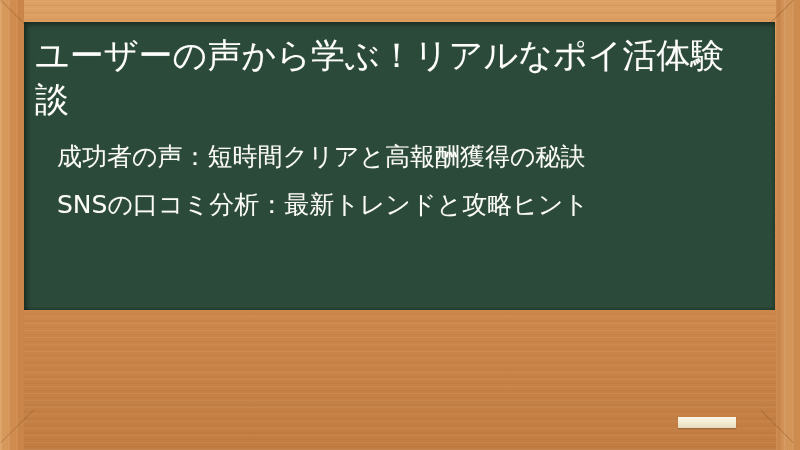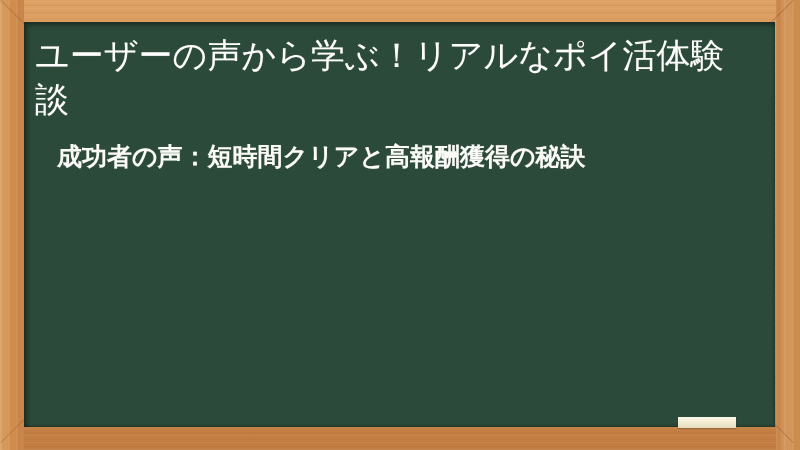--- a/index.html
+++ b/index.html
@@ -99,7 +99,7 @@
     left: 24px;
     top: 22px;
     width: 751px;
-    height: 405px;
+    height: 288px;
     background: #2c4a39;
     box-shadow:
       inset 3px 3px 5px rgba(0,0,0,0.40),

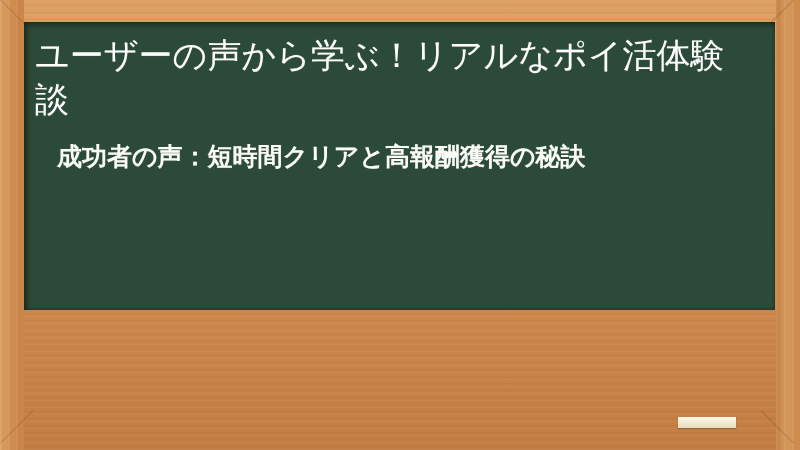--- a/index.html
+++ b/index.html
@@ -128,7 +128,6 @@
     list-style: none;
     margin: 23px 0 0 0;
     padding: 0 0 0 22px;
-    font-weight: bold;
   }
   .bullets li {
     color: #fbfbf7;

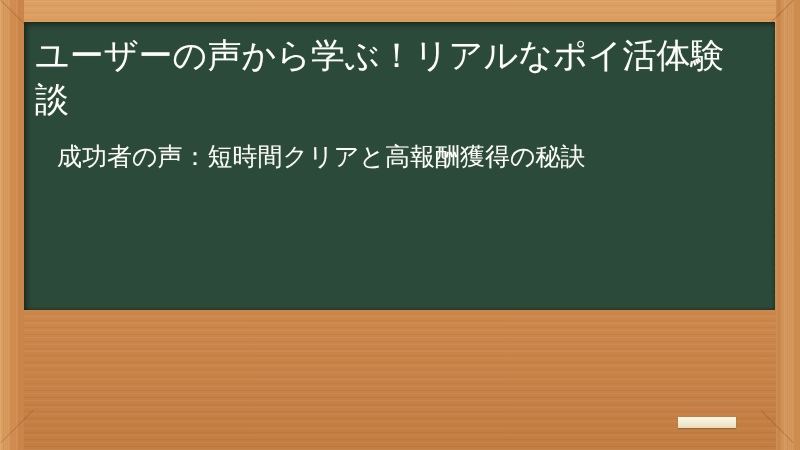--- a/index.html
+++ b/index.html
@@ -169,6 +169,7 @@
 
       <ul class="bullets">
         <li>成功者の声：短時間クリアと高報酬獲得の秘訣</li>
+        <li>SNSの口コミ分析：最新トレンドと攻略ヒント</li>
       </ul>
 
     </div>

